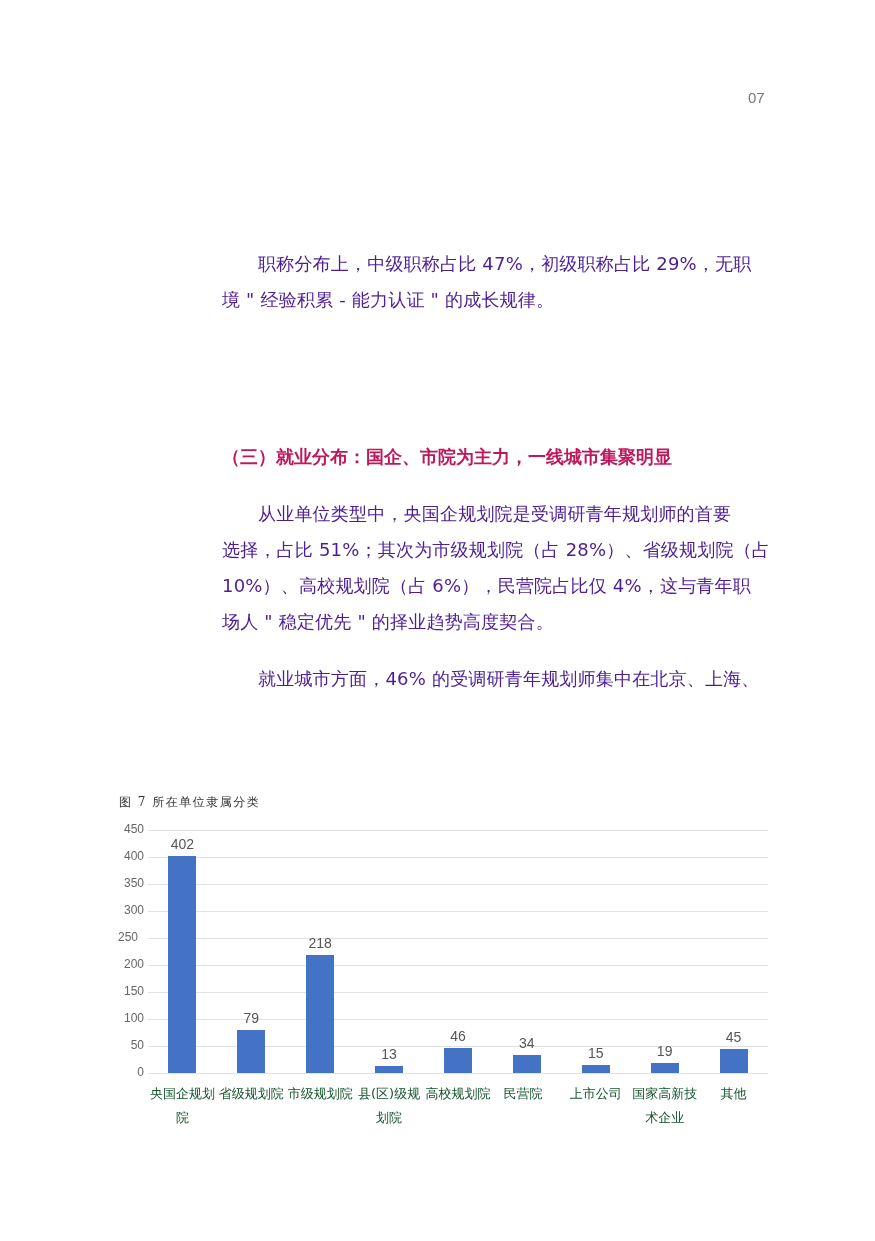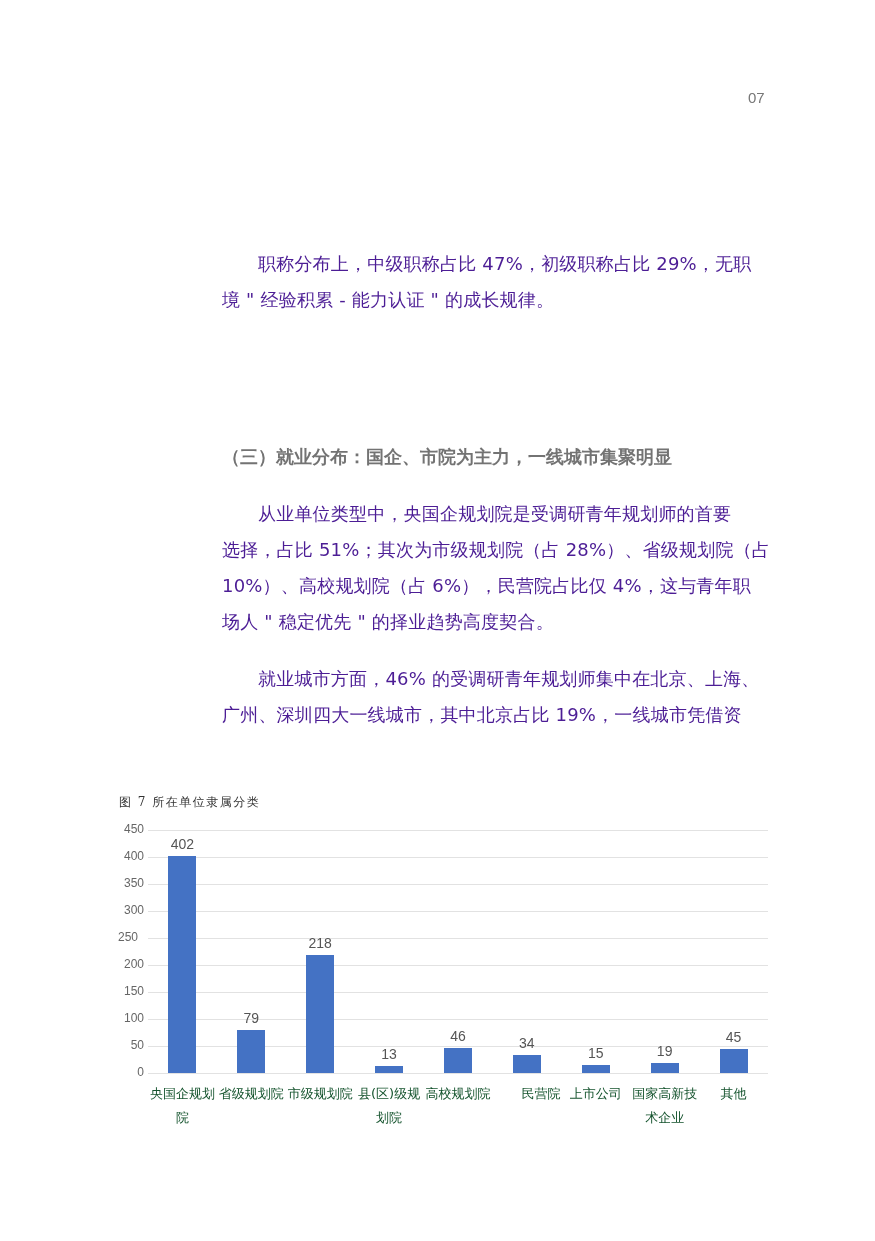--- a/index.html
+++ b/index.html
@@ -12,7 +12,7 @@
   .para .line { display: block; white-space: nowrap; }
   .para .indent { padding-left: 36px; }
   .section-heading { position: absolute; left: 222px; top: 445px; font-size: 18px; font-weight: bold;
-                     color: #737373; white-space: nowrap; }
+                     color: #be185d; white-space: nowrap; }
   .figure-caption { position: absolute; left: 119px; top: 794px; font-size: 12px; color: #333;
                     font-family: "DejaVu Serif", serif; letter-spacing: 1.5px; }
   .chart { position: absolute; left: 0; top: 0; width: 875px; height: 1241px; }

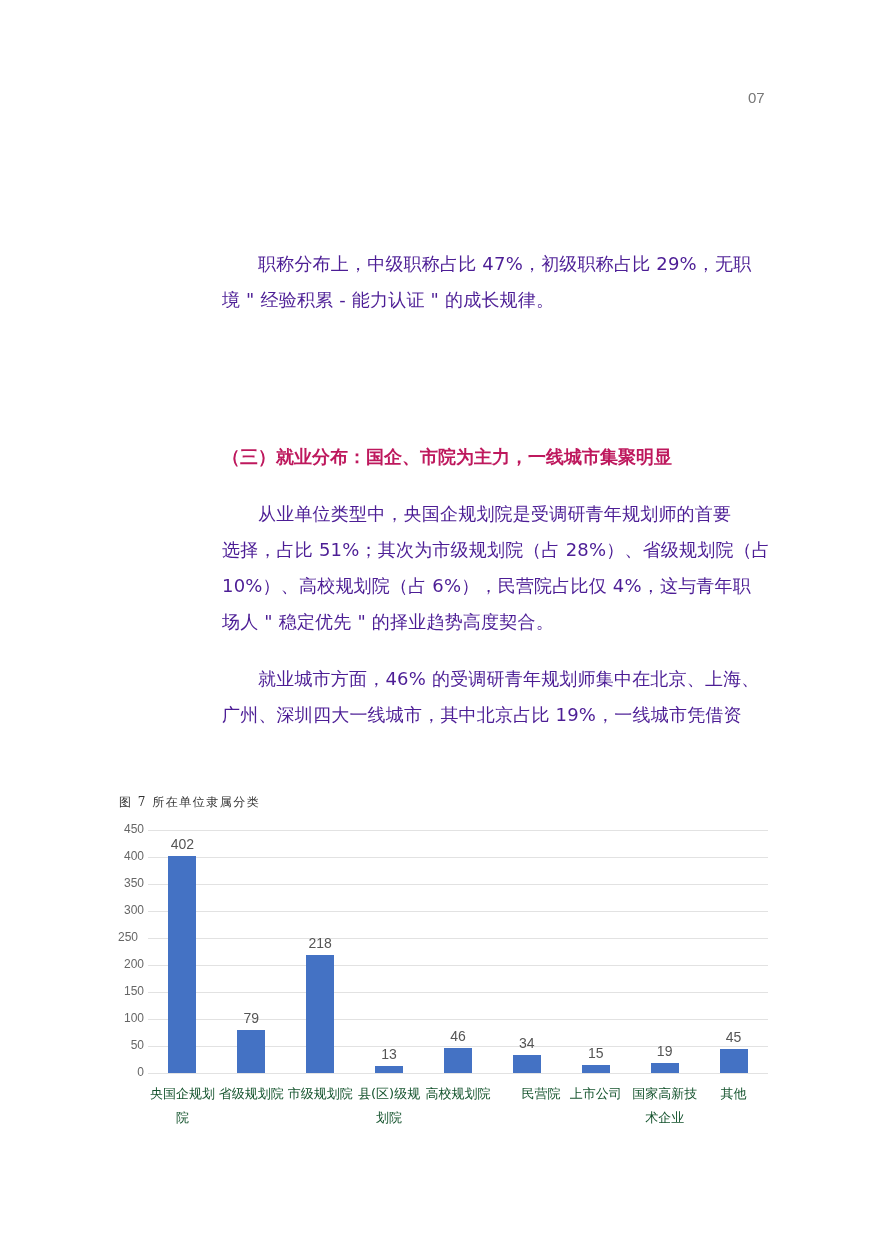--- a/index.html
+++ b/index.html
@@ -45,7 +45,6 @@
 
 <div class="para" style="top:661px;">
   <span class="line indent">就业城市方面，46% 的受调研青年规划师集中在北京、上海、</span>
-  <span class="line">广州、深圳四大一线城市，其中北京占比 19%，一线城市凭借资</span>
 </div>
 
 <div class="figure-caption">图 7  所在单位隶属分类</div>

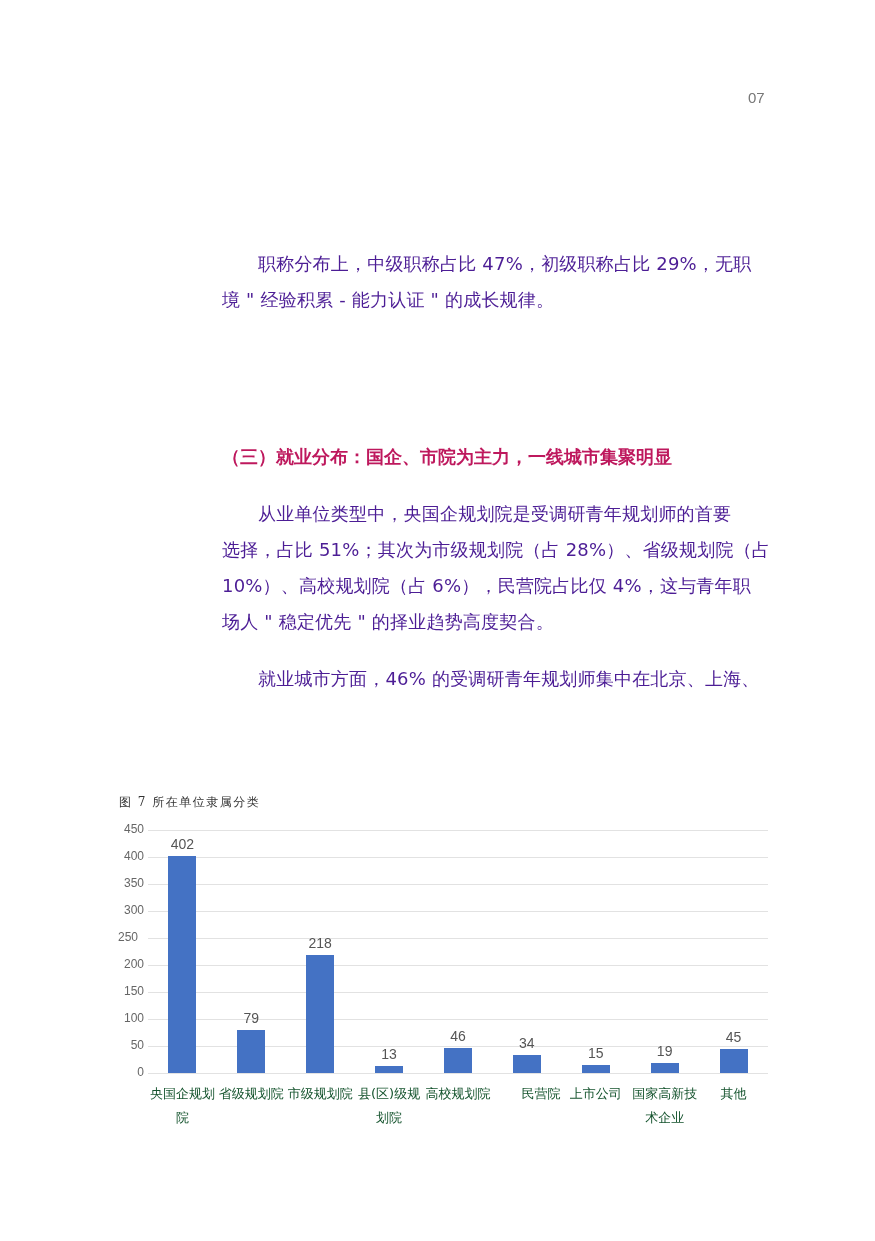--- a/index.html
+++ b/index.html
@@ -99,7 +99,7 @@
     </div>
     <div class="bar" style="left: 512.889px; top: 1054.64px; height: 18.36px; background: rgb(68, 114, 196);"></div>
     <div class="val" style="left: 496.889px; top: 1034.64px;">34</div>
-    <div class="cat" style="left: 505px; top: 1082px;">
+    <div class="cat" style="left: 487px; top: 1082px;">
       <div>民营院</div>
     </div>
     <div class="bar" style="left: 581.778px; top: 1064.9px; height: 8.1px; background: rgb(68, 114, 196);"></div>

